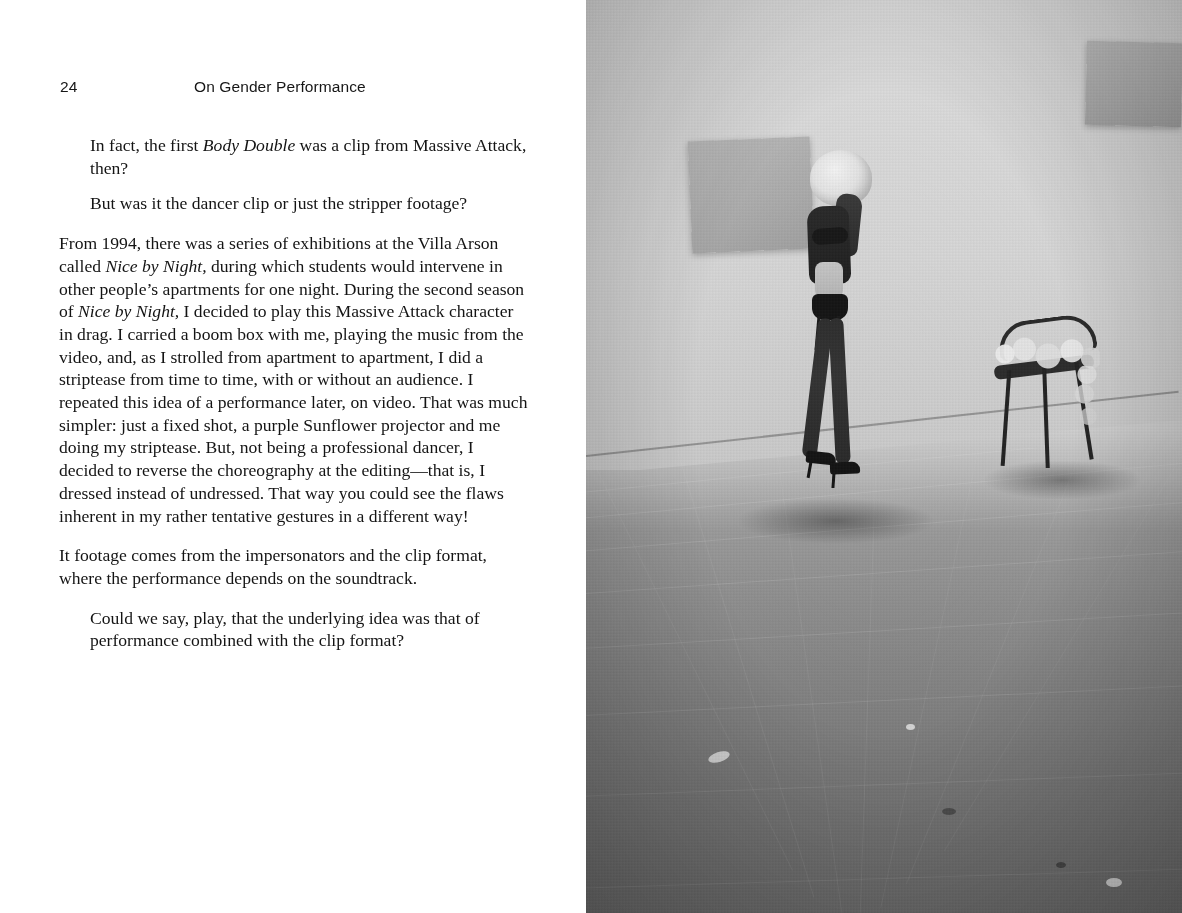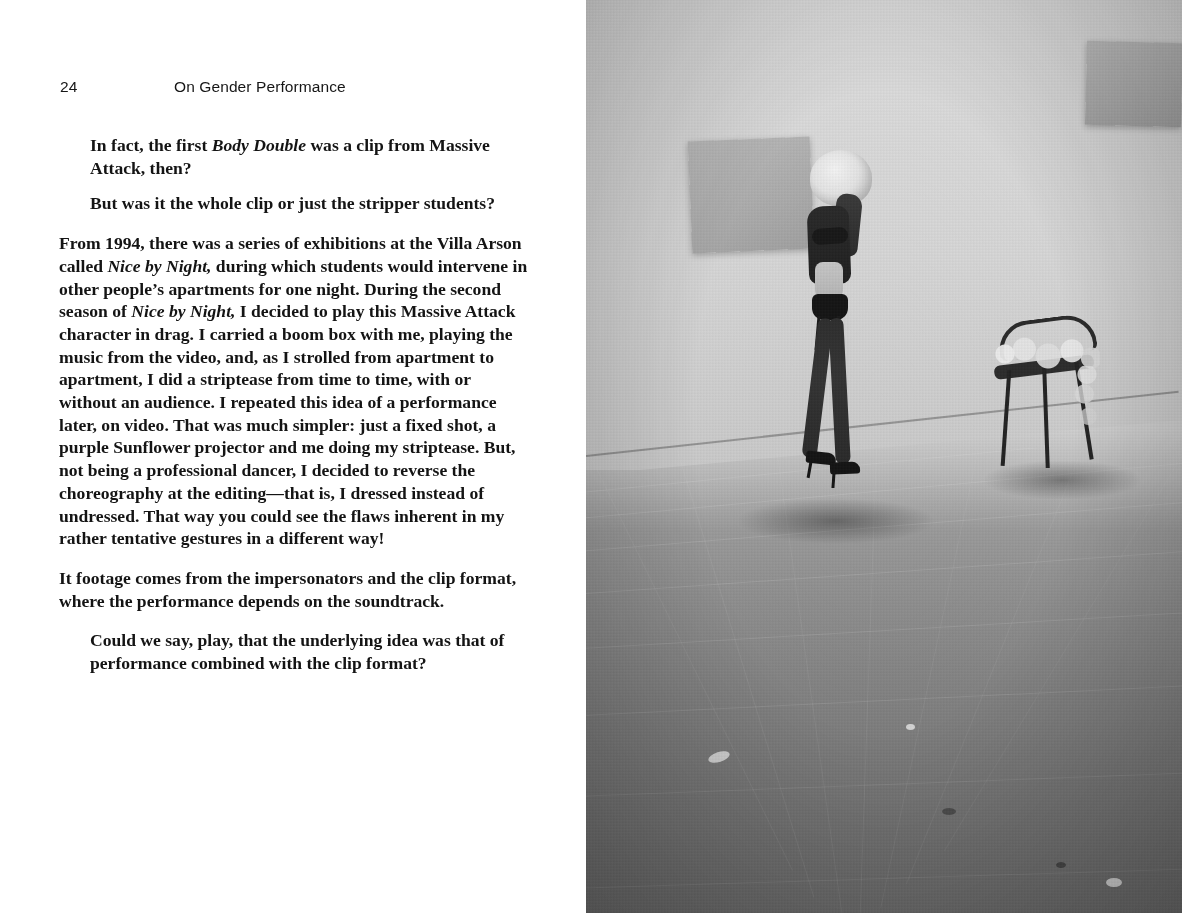--- a/index.html
+++ b/index.html
@@ -49,7 +49,7 @@
   }
   #head-title {
     position: absolute;
-    left: 174px;
+    left: 194px;
     top: 0;
     font-size: 15.5px;
     color: #161616;

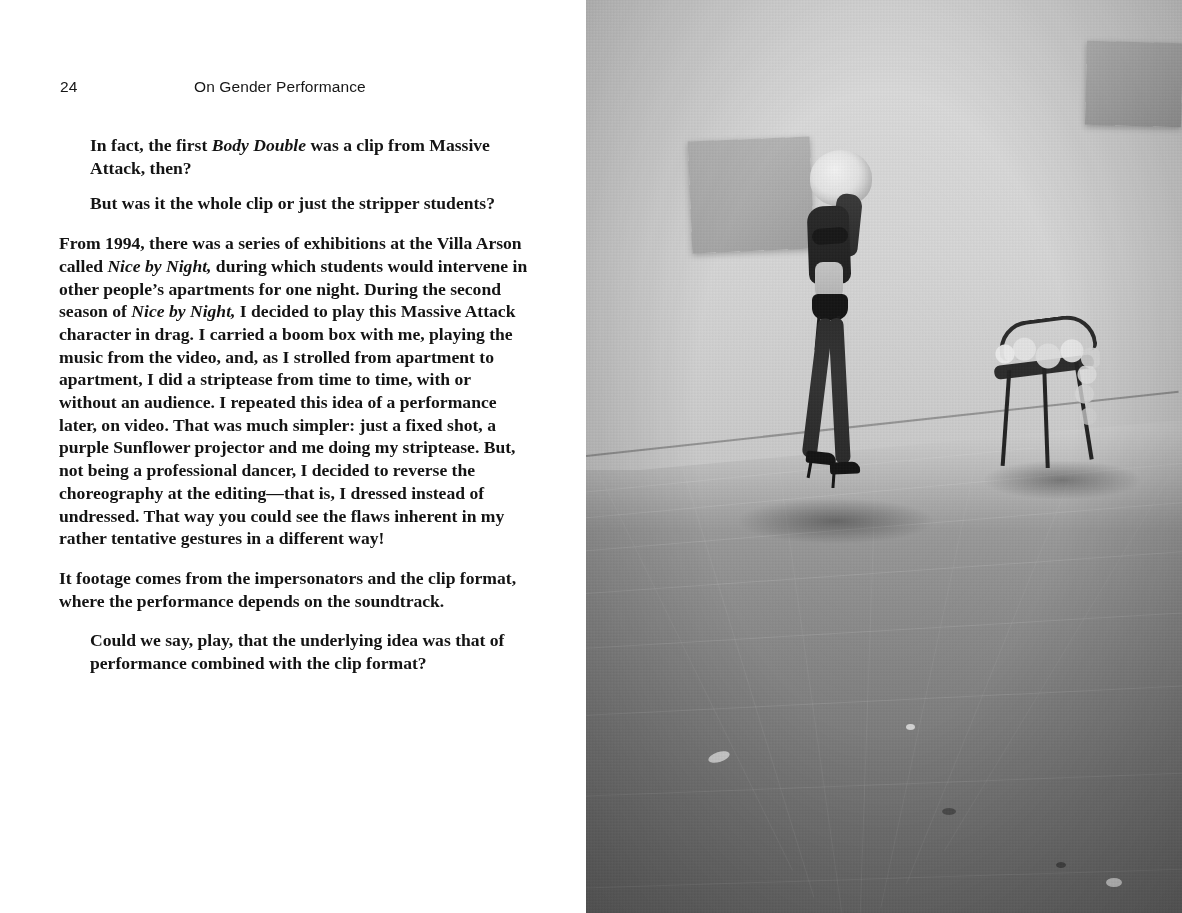--- a/index.html
+++ b/index.html
@@ -61,7 +61,6 @@
     left: 59px;
     top: 88px;
     width: 470px;
-    font-weight: bold;
   }
   .para {
     font-size: 17.6px;

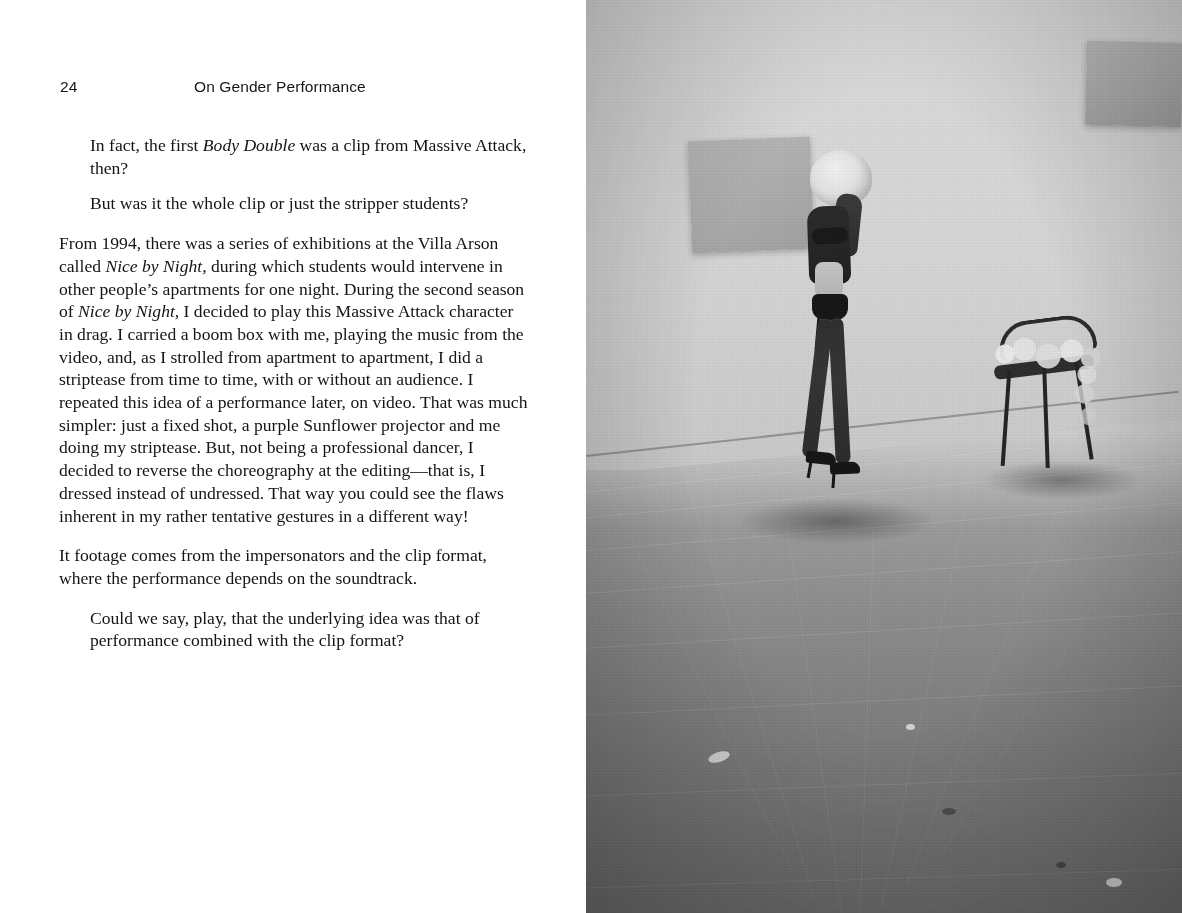--- a/index.html
+++ b/index.html
@@ -408,7 +408,7 @@
 
 
       <p class="para indent gap-big">
-        <span>But was it the whole clip or just the stripper students?</span>
+        <span>But was it the dancer clip or just the stripper footage?</span>
       </p>
 
       <p class="para gap-big">

